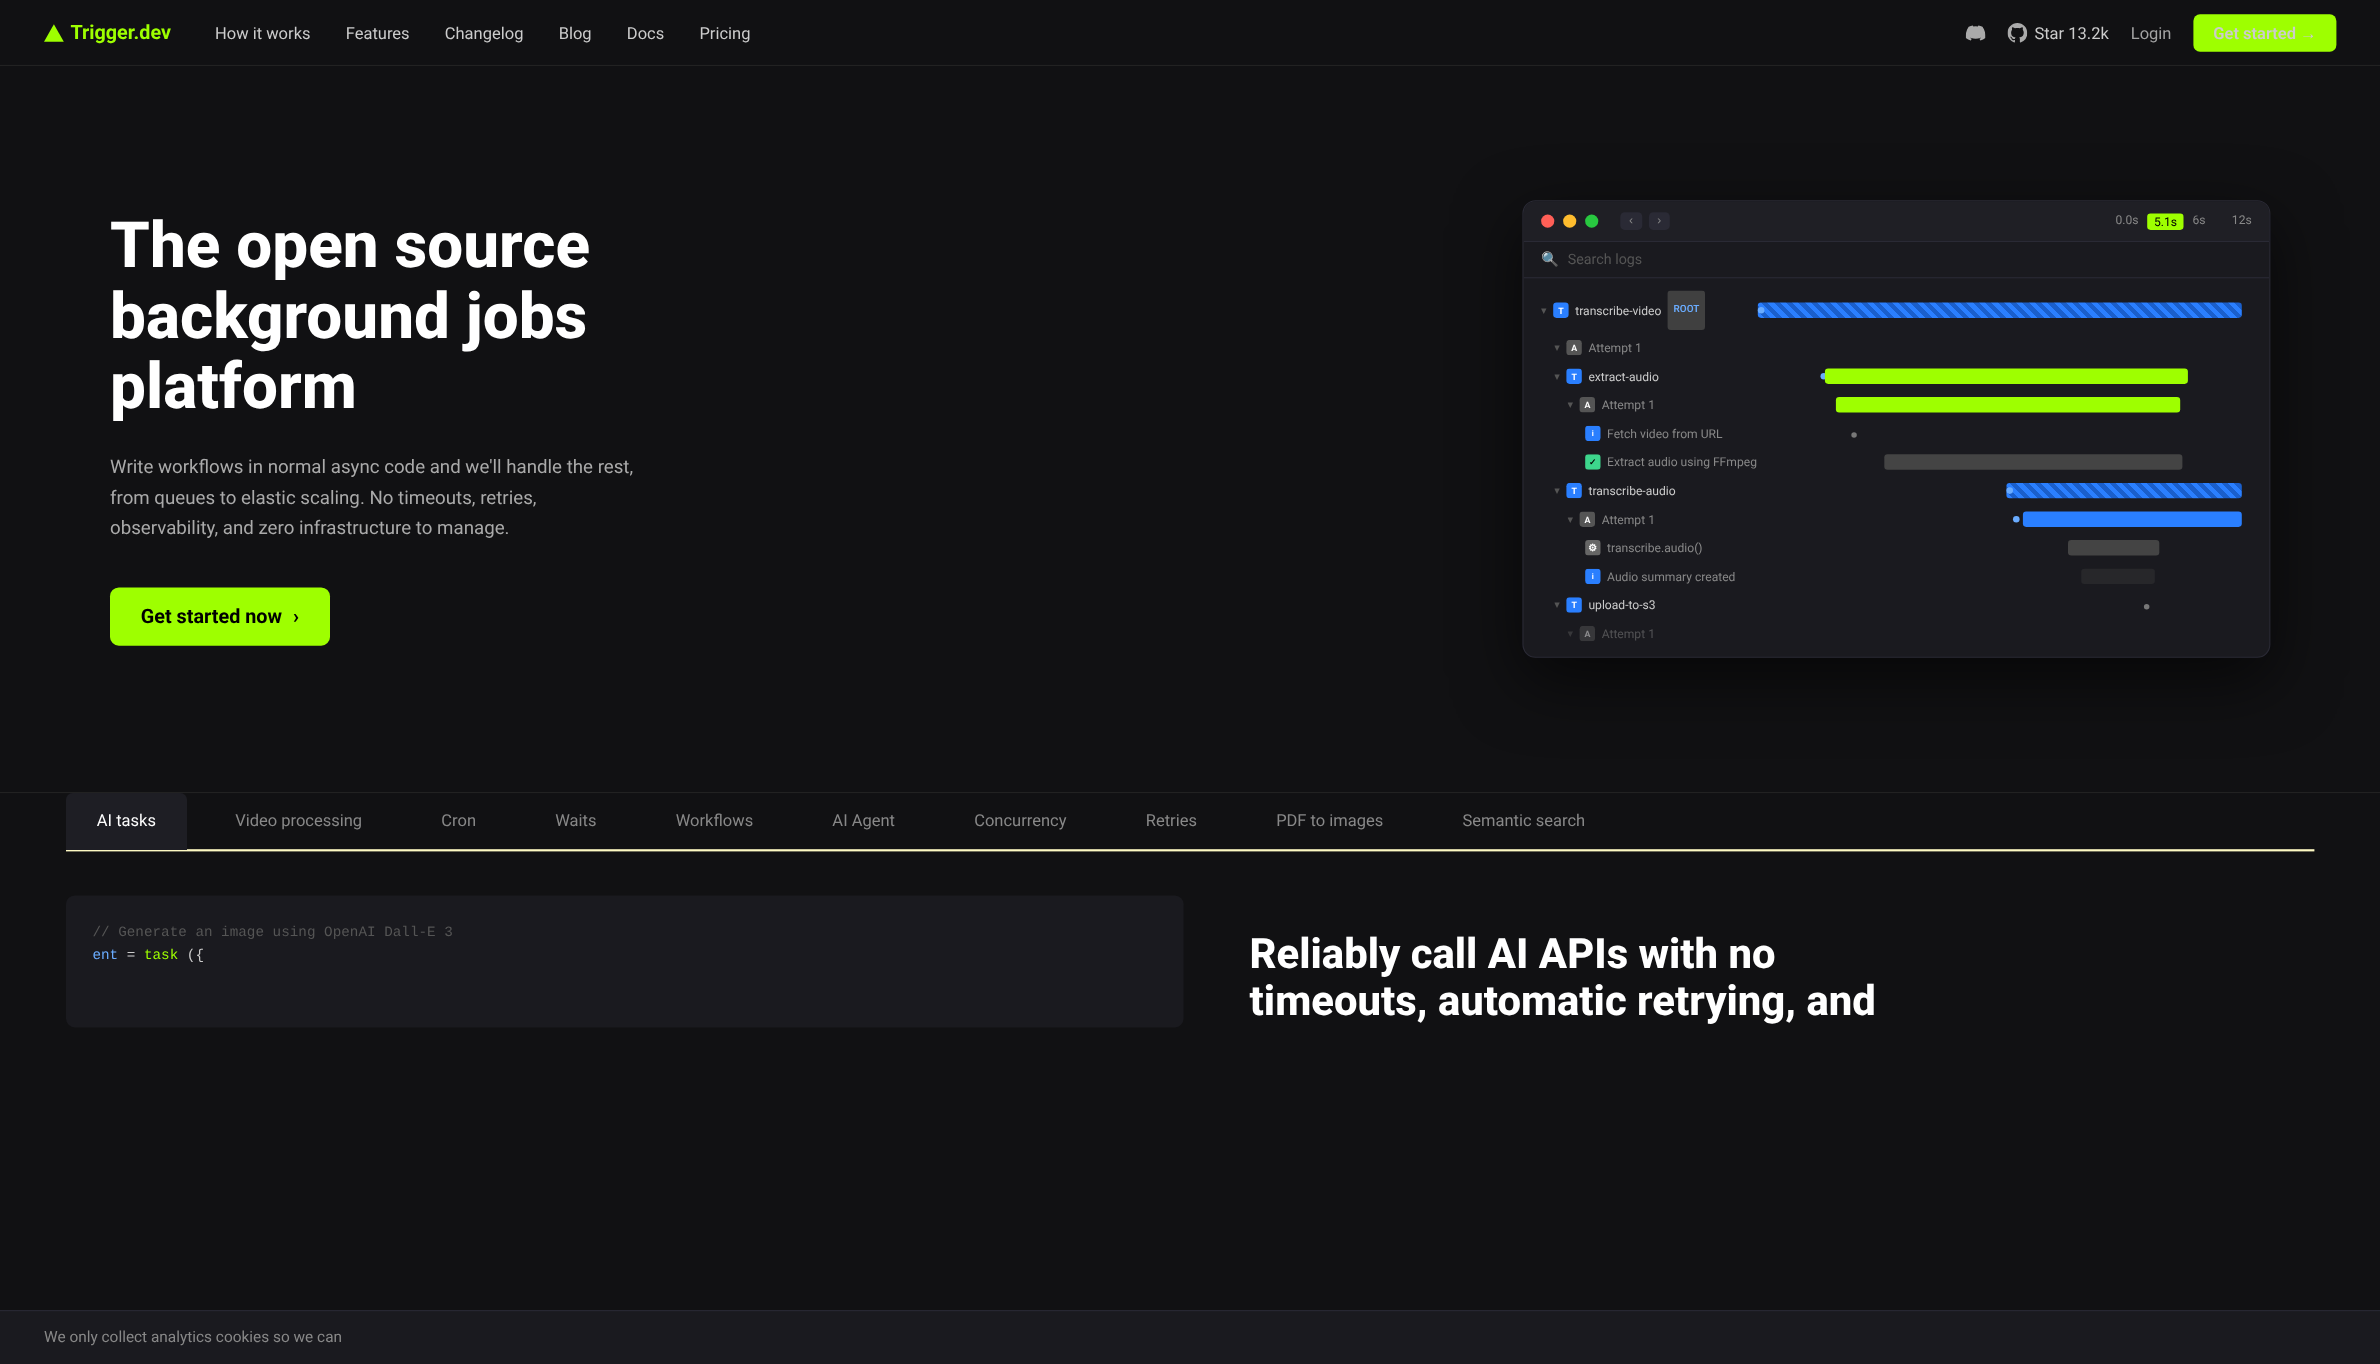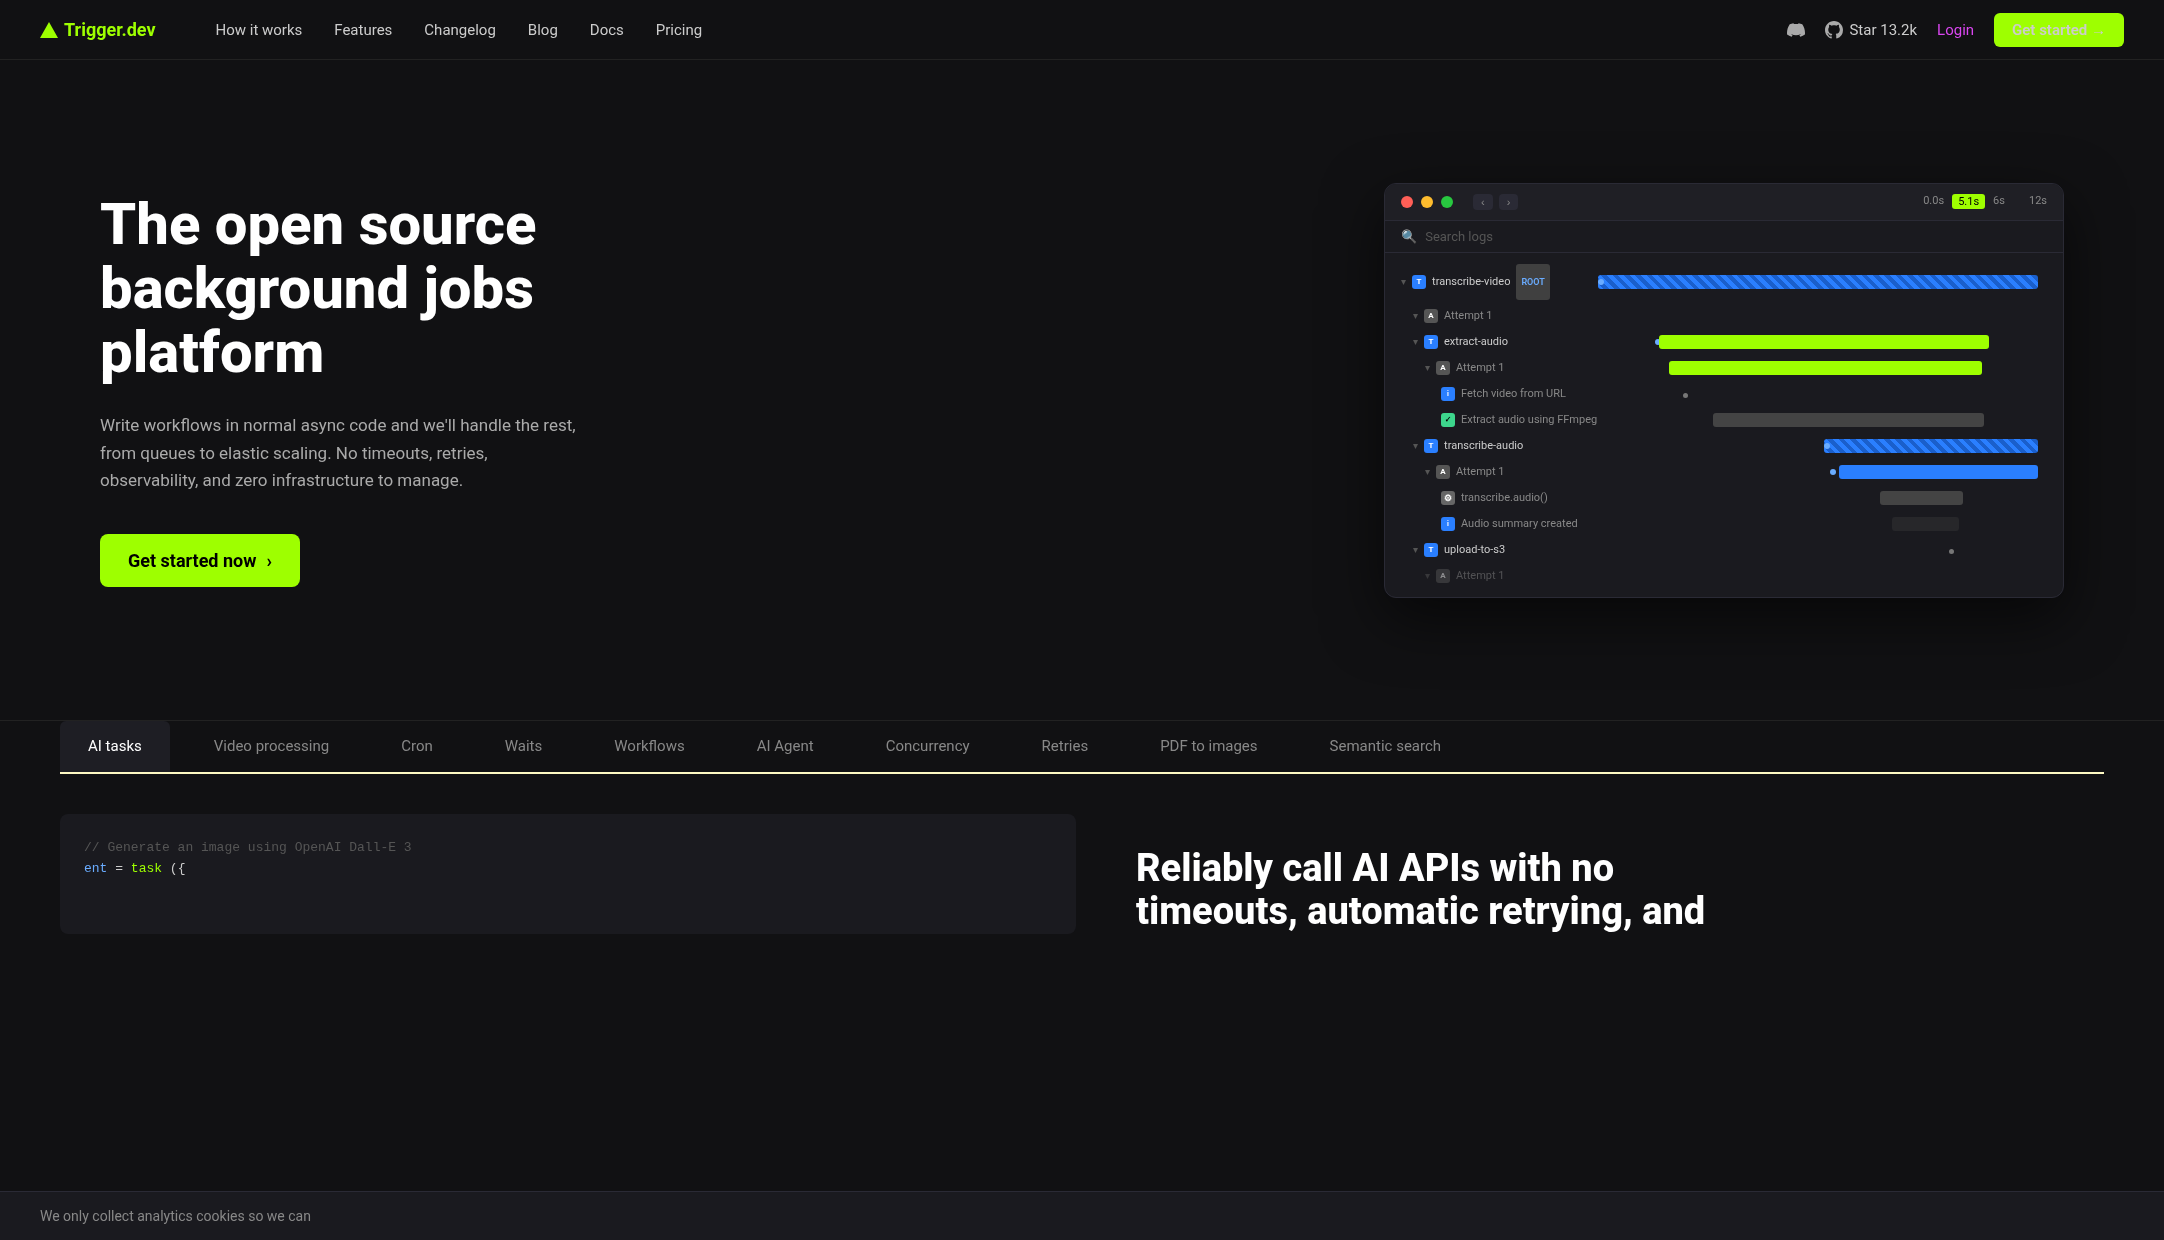--- a/index.html
+++ b/index.html
@@ -47,7 +47,6 @@
       gap: 32px;
       list-style: none;
       flex: 1;
-      margin-left: 20px;
     }
     .nav-links a {
       color: #ccc;

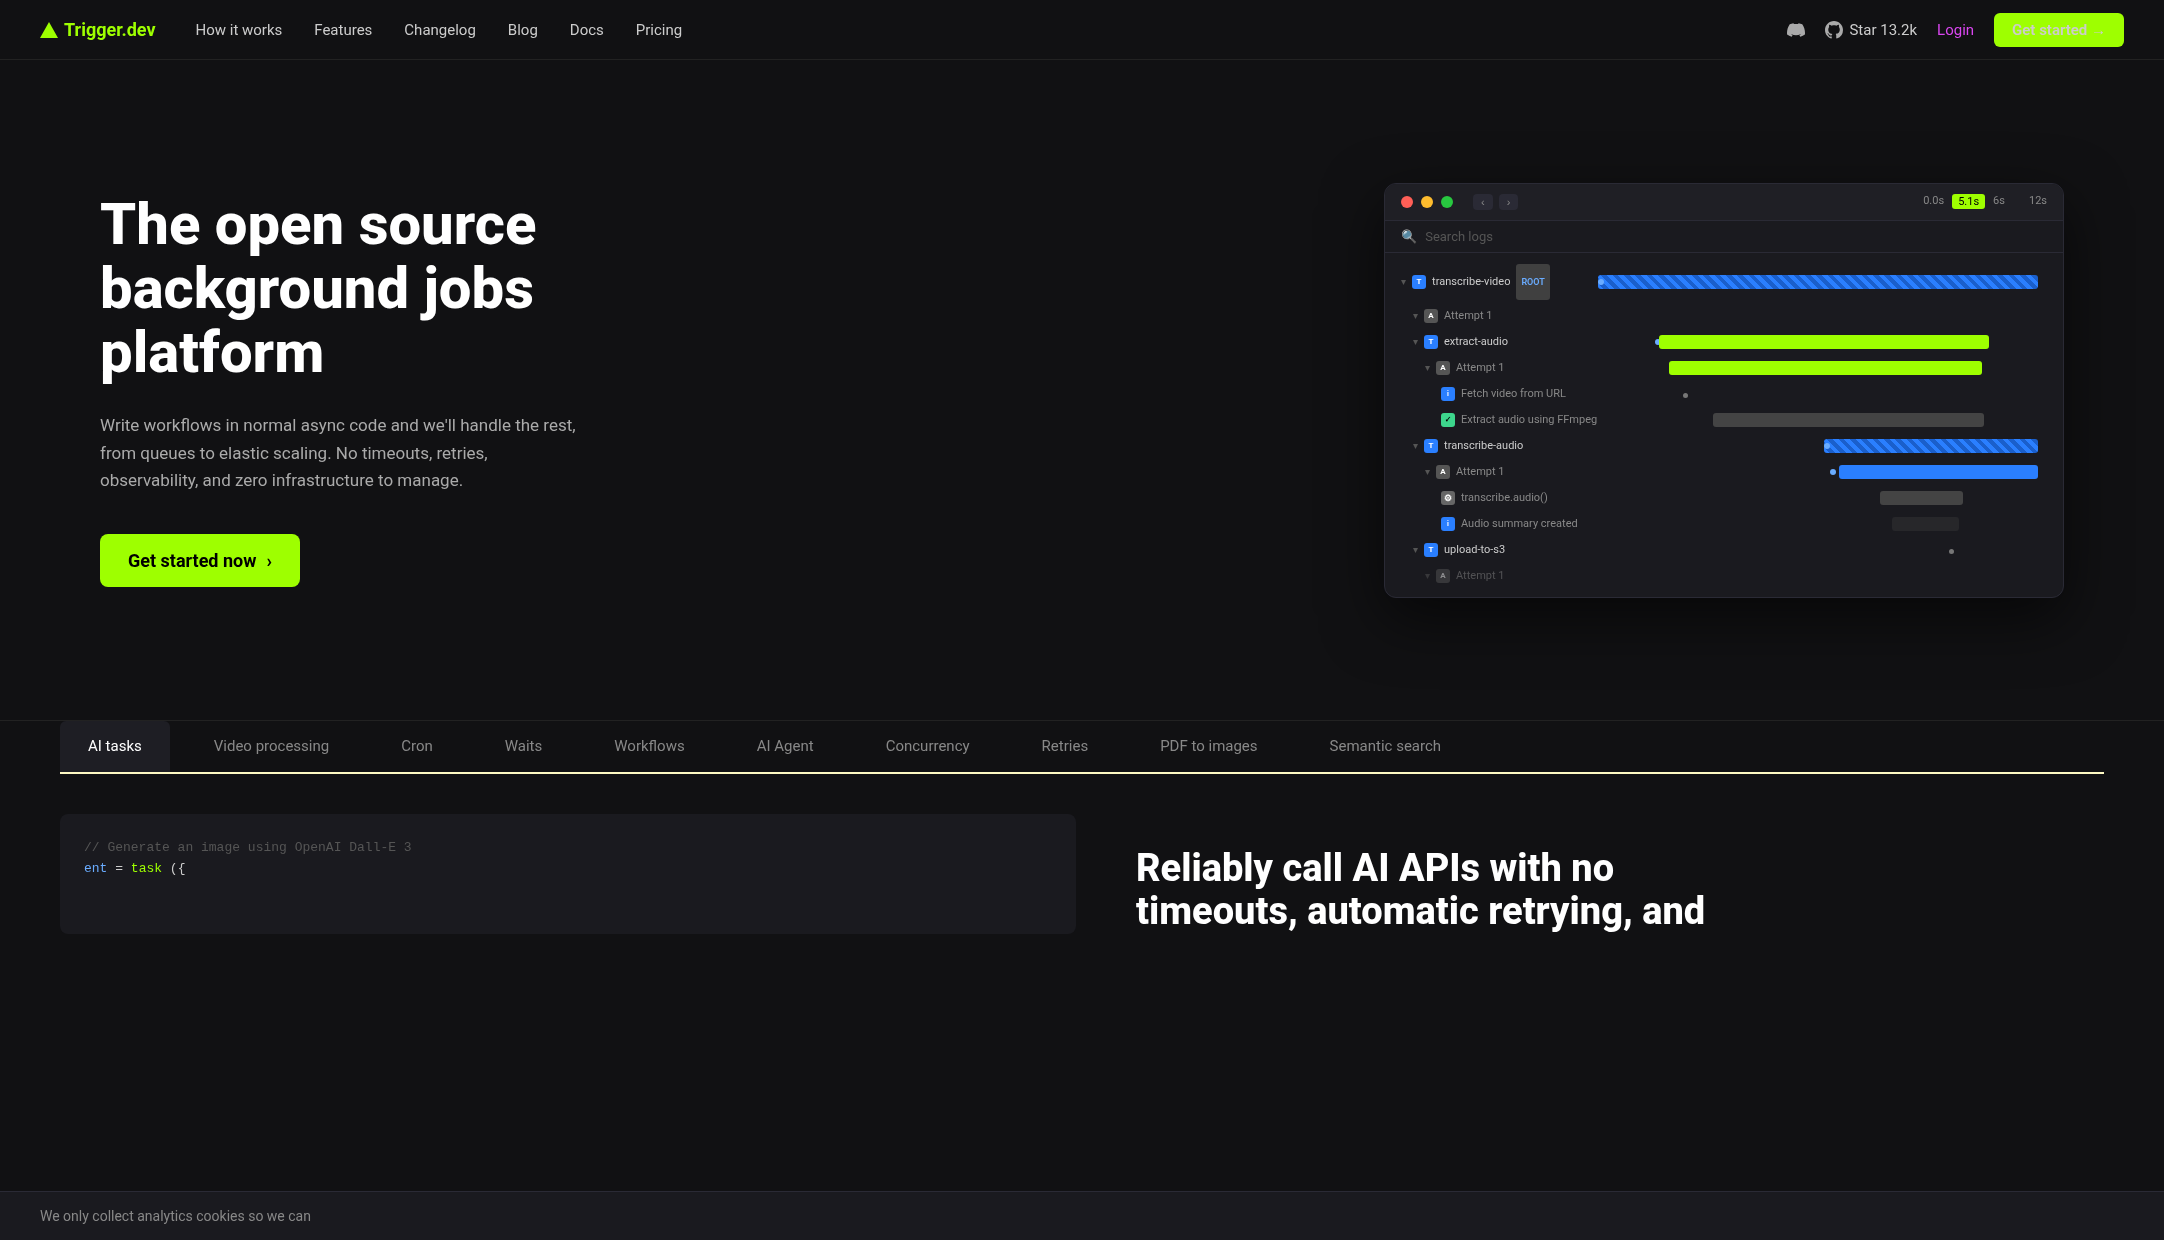--- a/index.html
+++ b/index.html
@@ -361,7 +361,7 @@
         </svg>
       <span>Star 13.2k</span>
     </a>
-    <a href="#" style="color:#d946ef;text-decoration:none;font-size:15px;">Login</a>
+    <a href="#" style="color:#a3a3a3;text-decoration:none;font-size:15px;">Login</a>
     <a class="get-started-nav" href="#">Get started →</a>
   </div>
 </nav>

